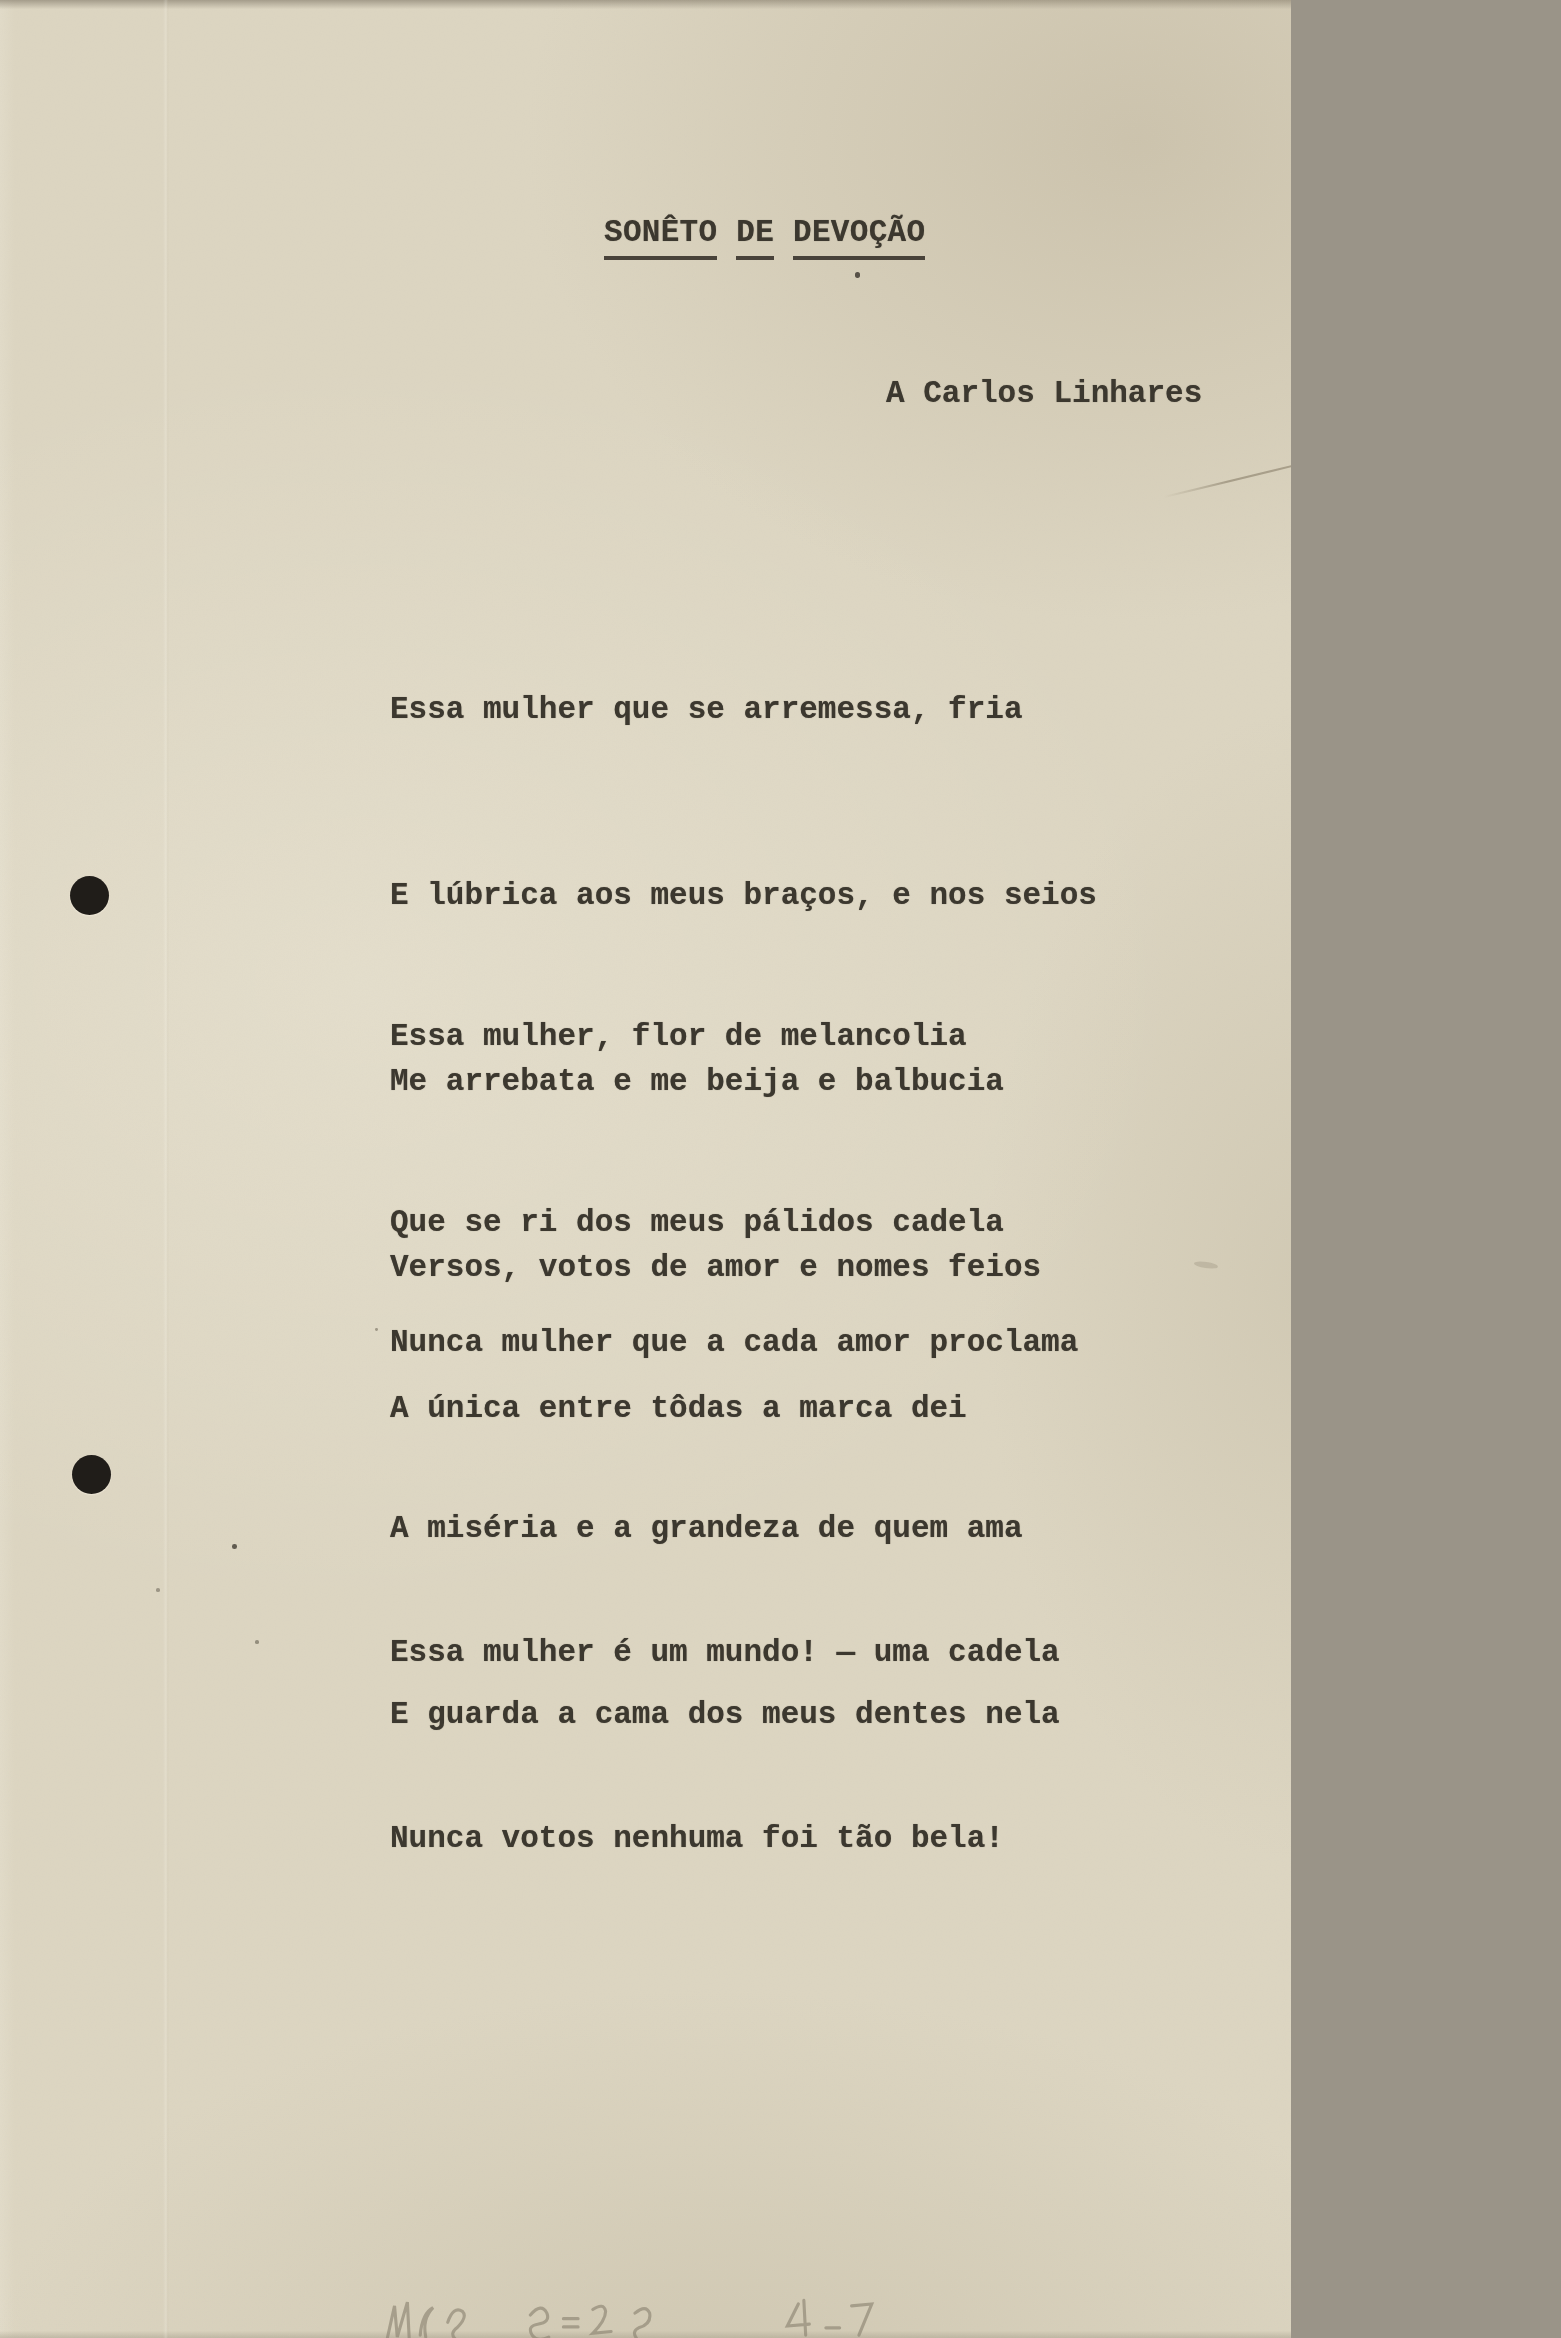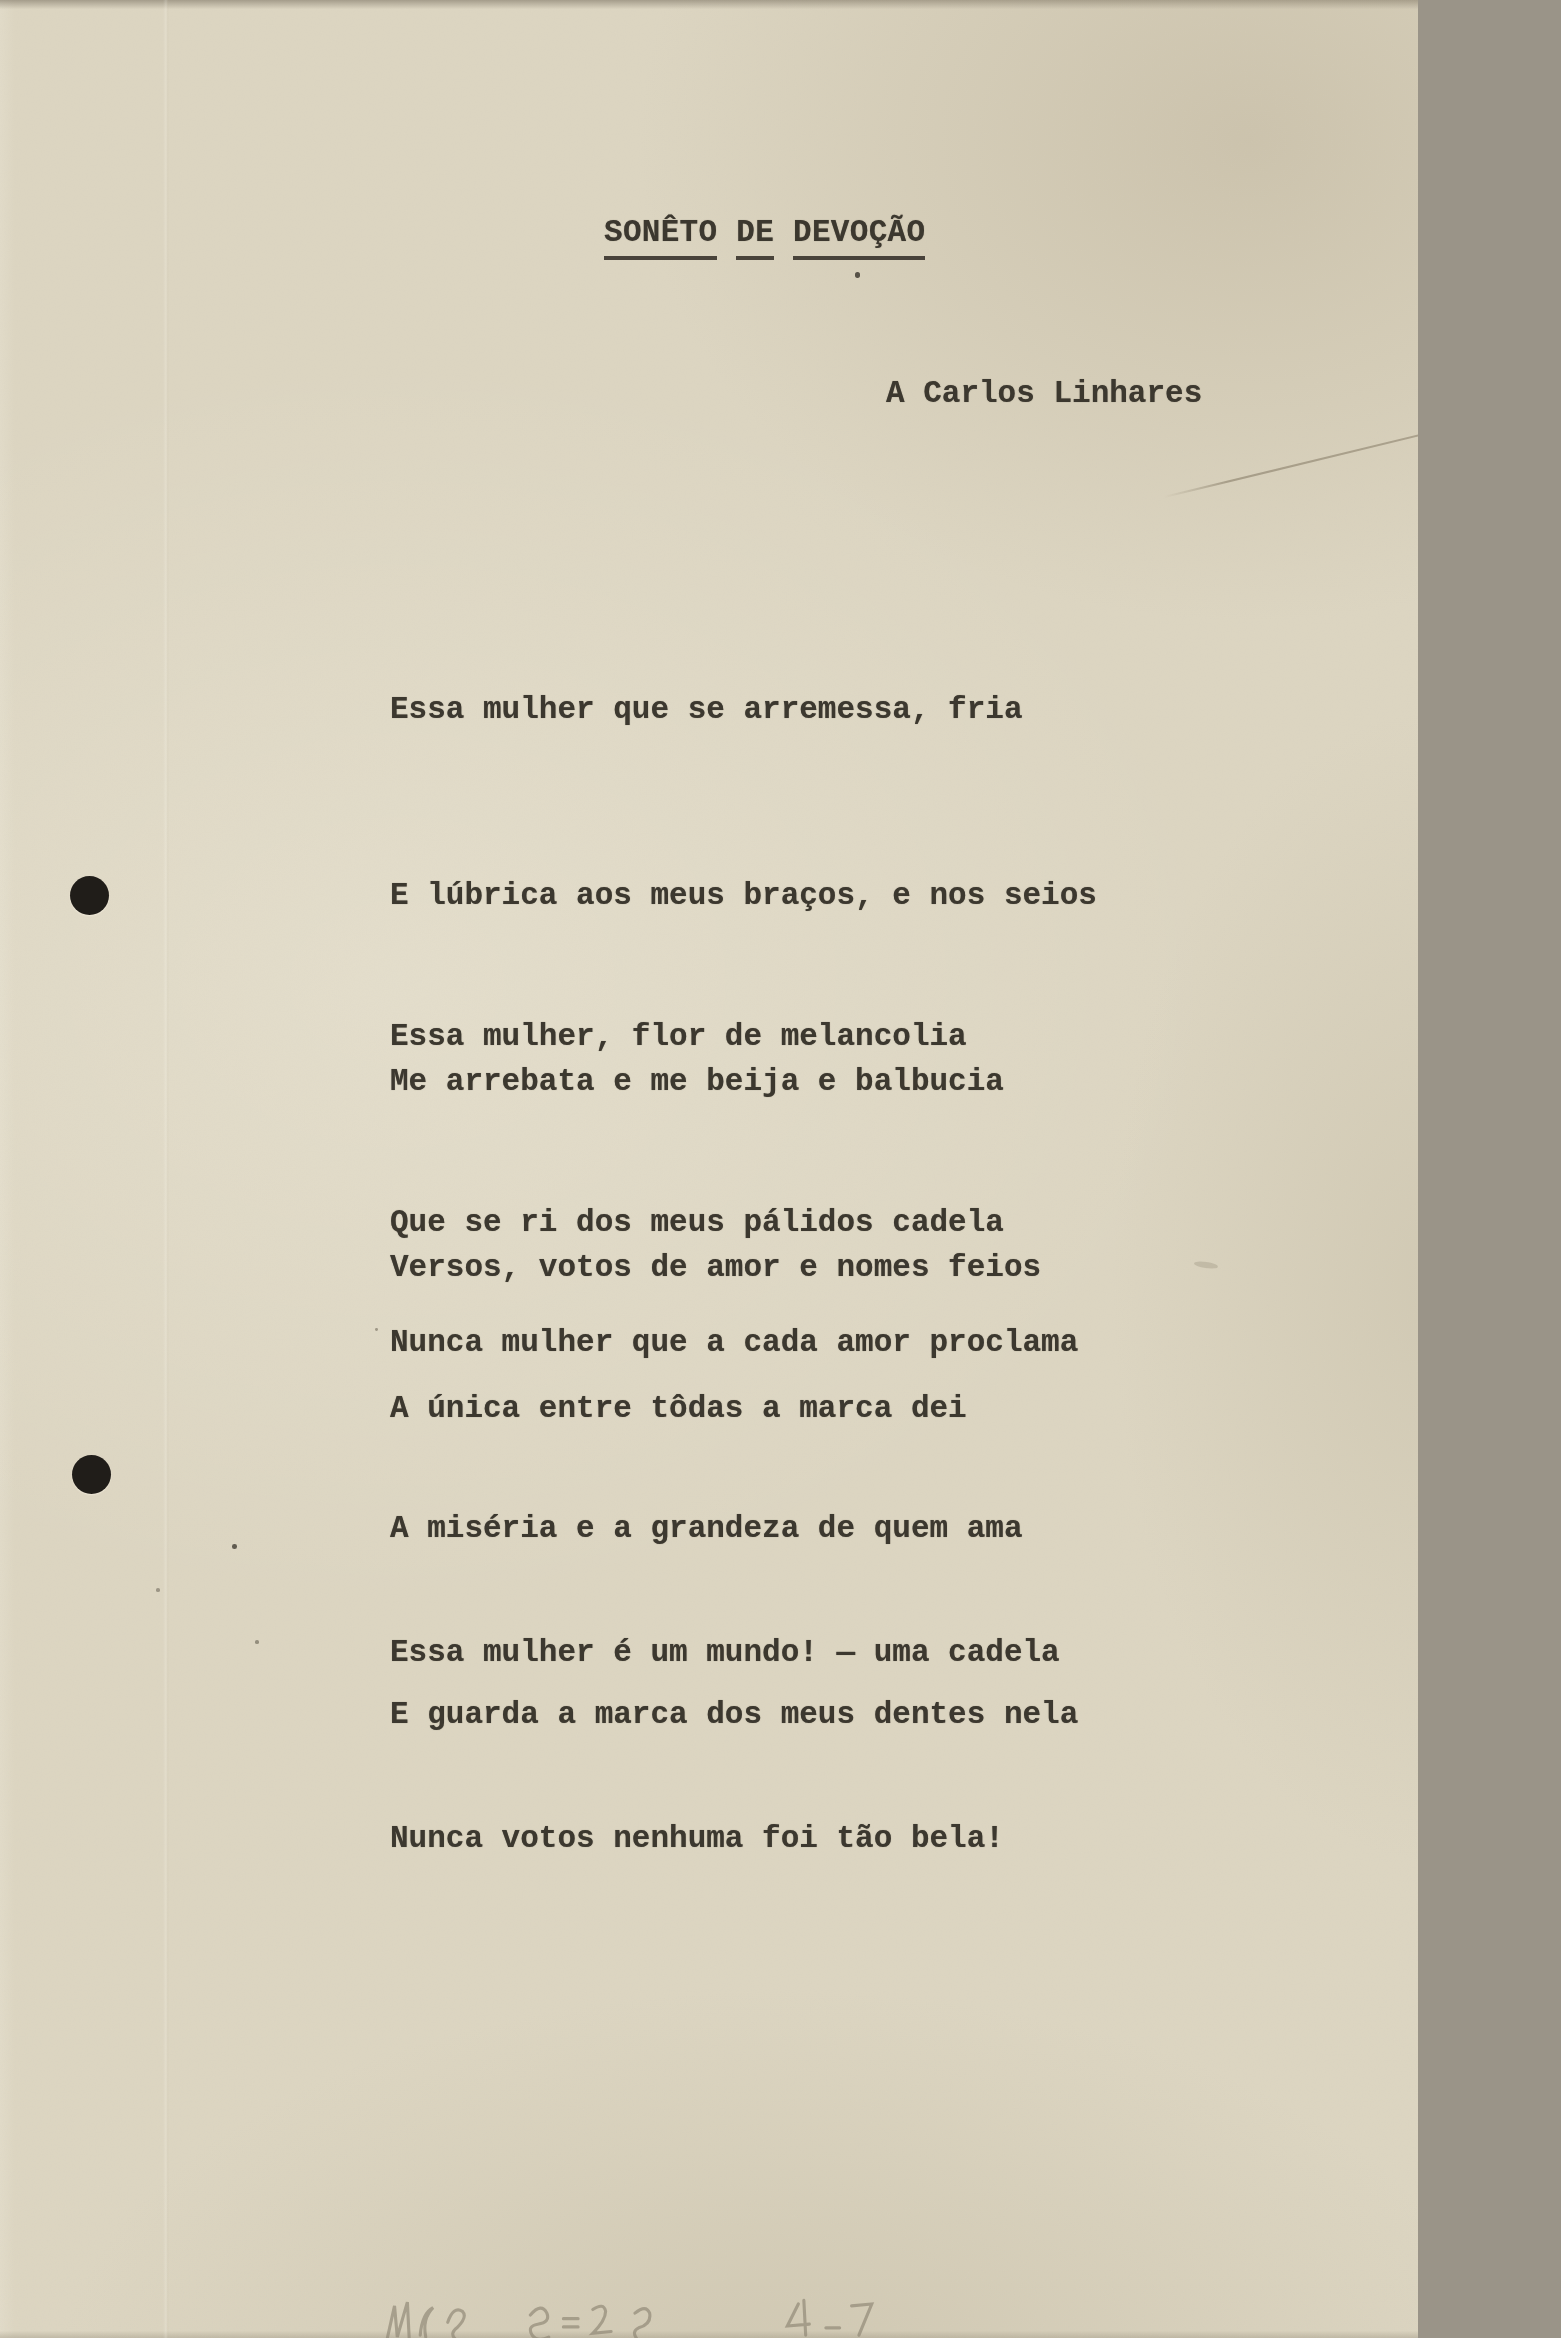--- a/index.html
+++ b/index.html
@@ -5,7 +5,7 @@
   html,body{margin:0;padding:0;background:#9a9488;}
   .page{
     position:relative;
-    width:1418px;height:2339px;
+    width:1291px;height:2339px;
     overflow:hidden;
     background-color:#ddd6c2;
     background-image:

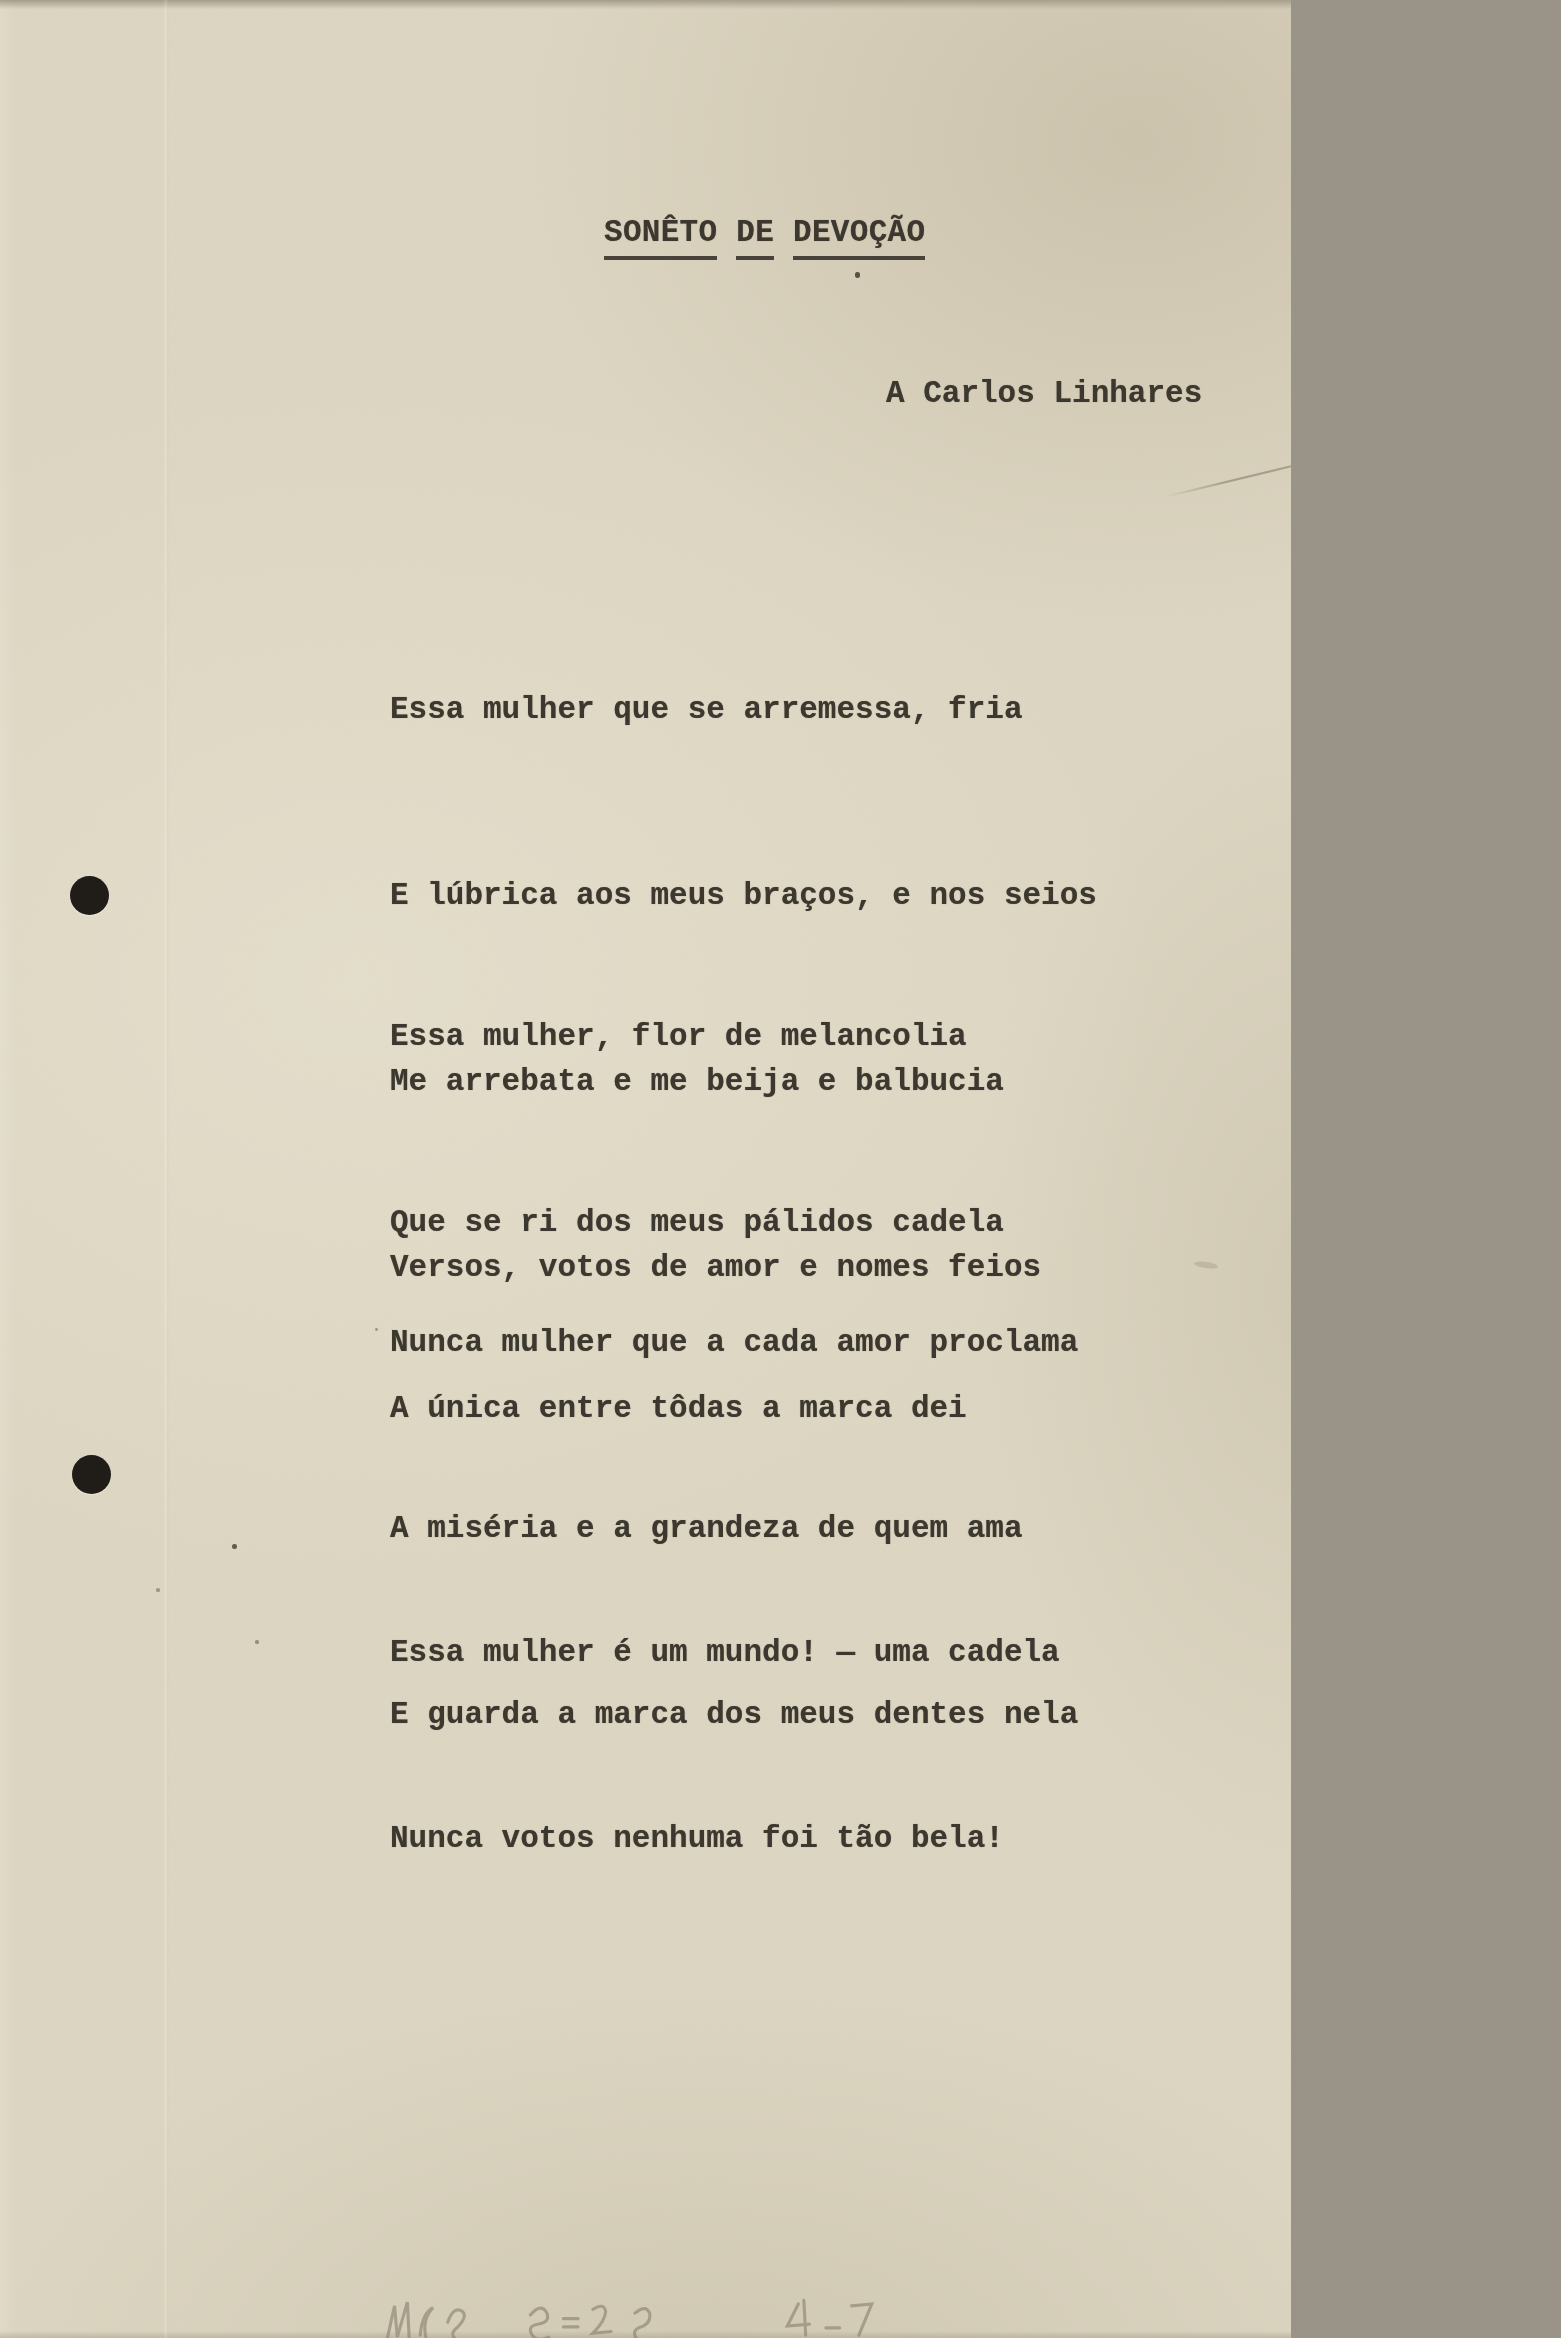--- a/index.html
+++ b/index.html
@@ -98,7 +98,7 @@
   <div class="typed stanza stanza-3">
     <div>Nunca mulher que a cada amor proclama</div>
     <div>A miséria e a grandeza de quem ama</div>
-    <div>E guarda a marca dos meus dentes nela</div>
+    <div>E guarda a cama dos meus dentes nela</div>
   </div>
 
   <div class="typed stanza stanza-4">

